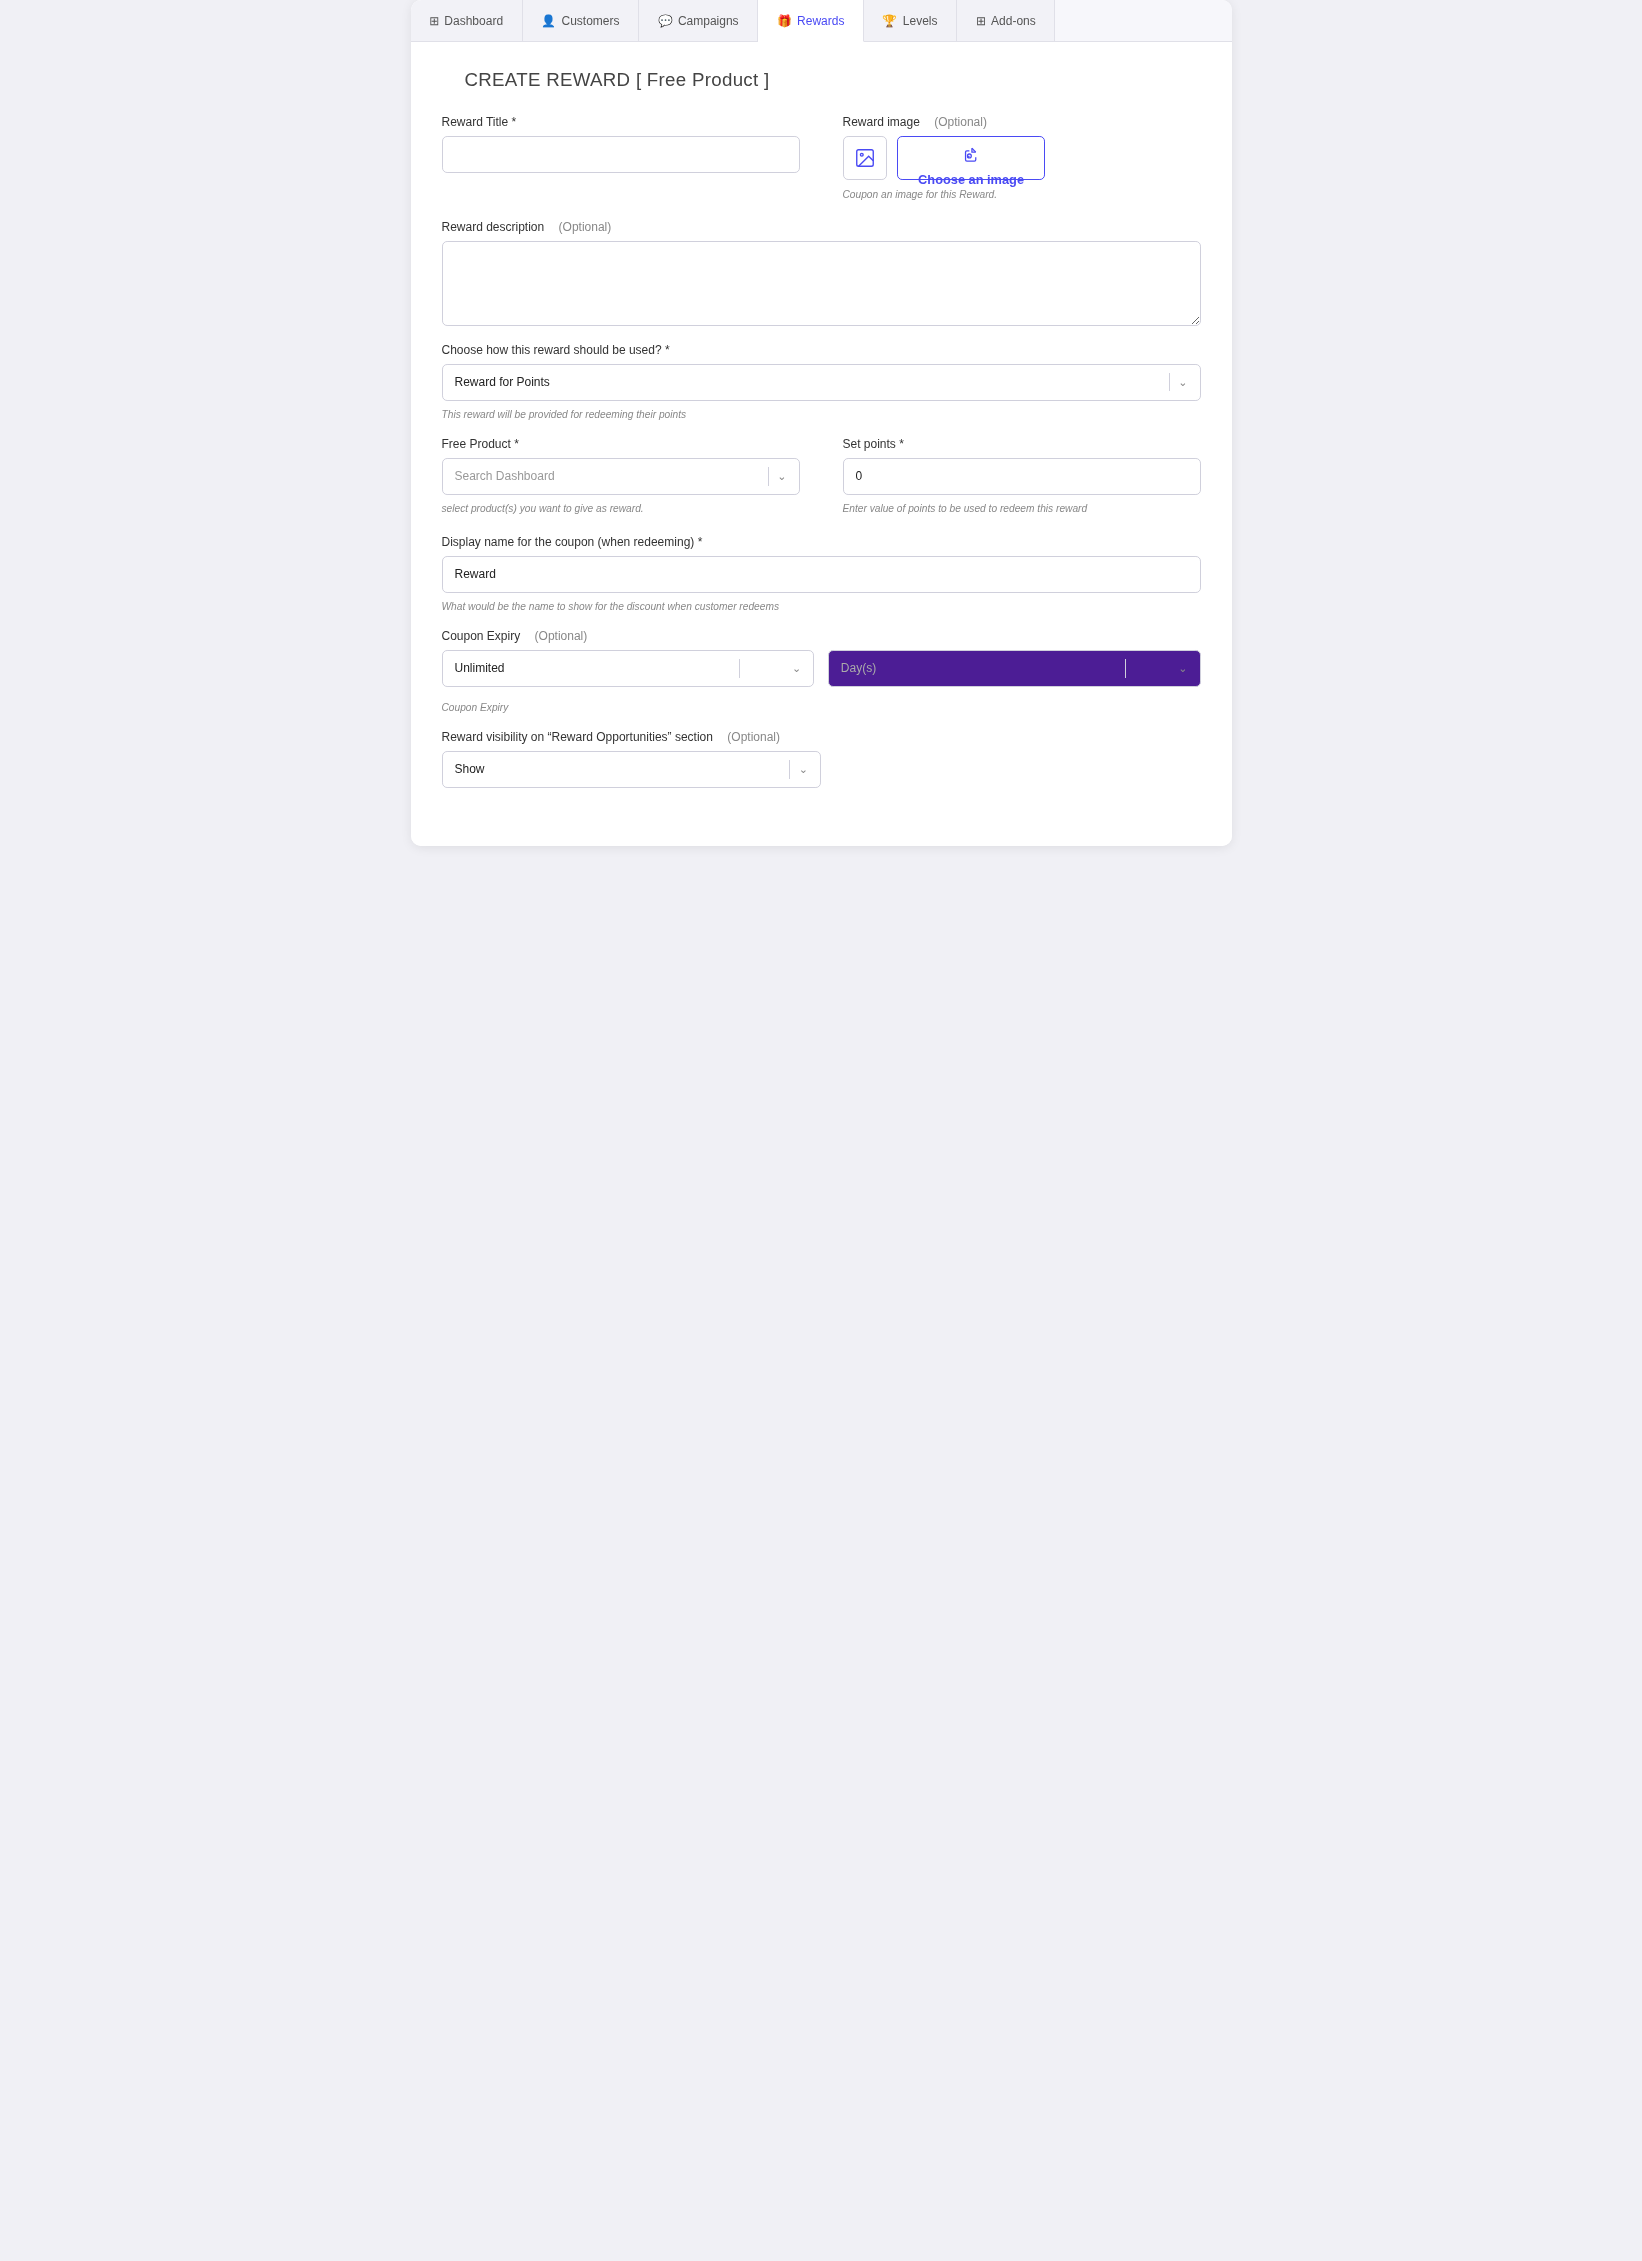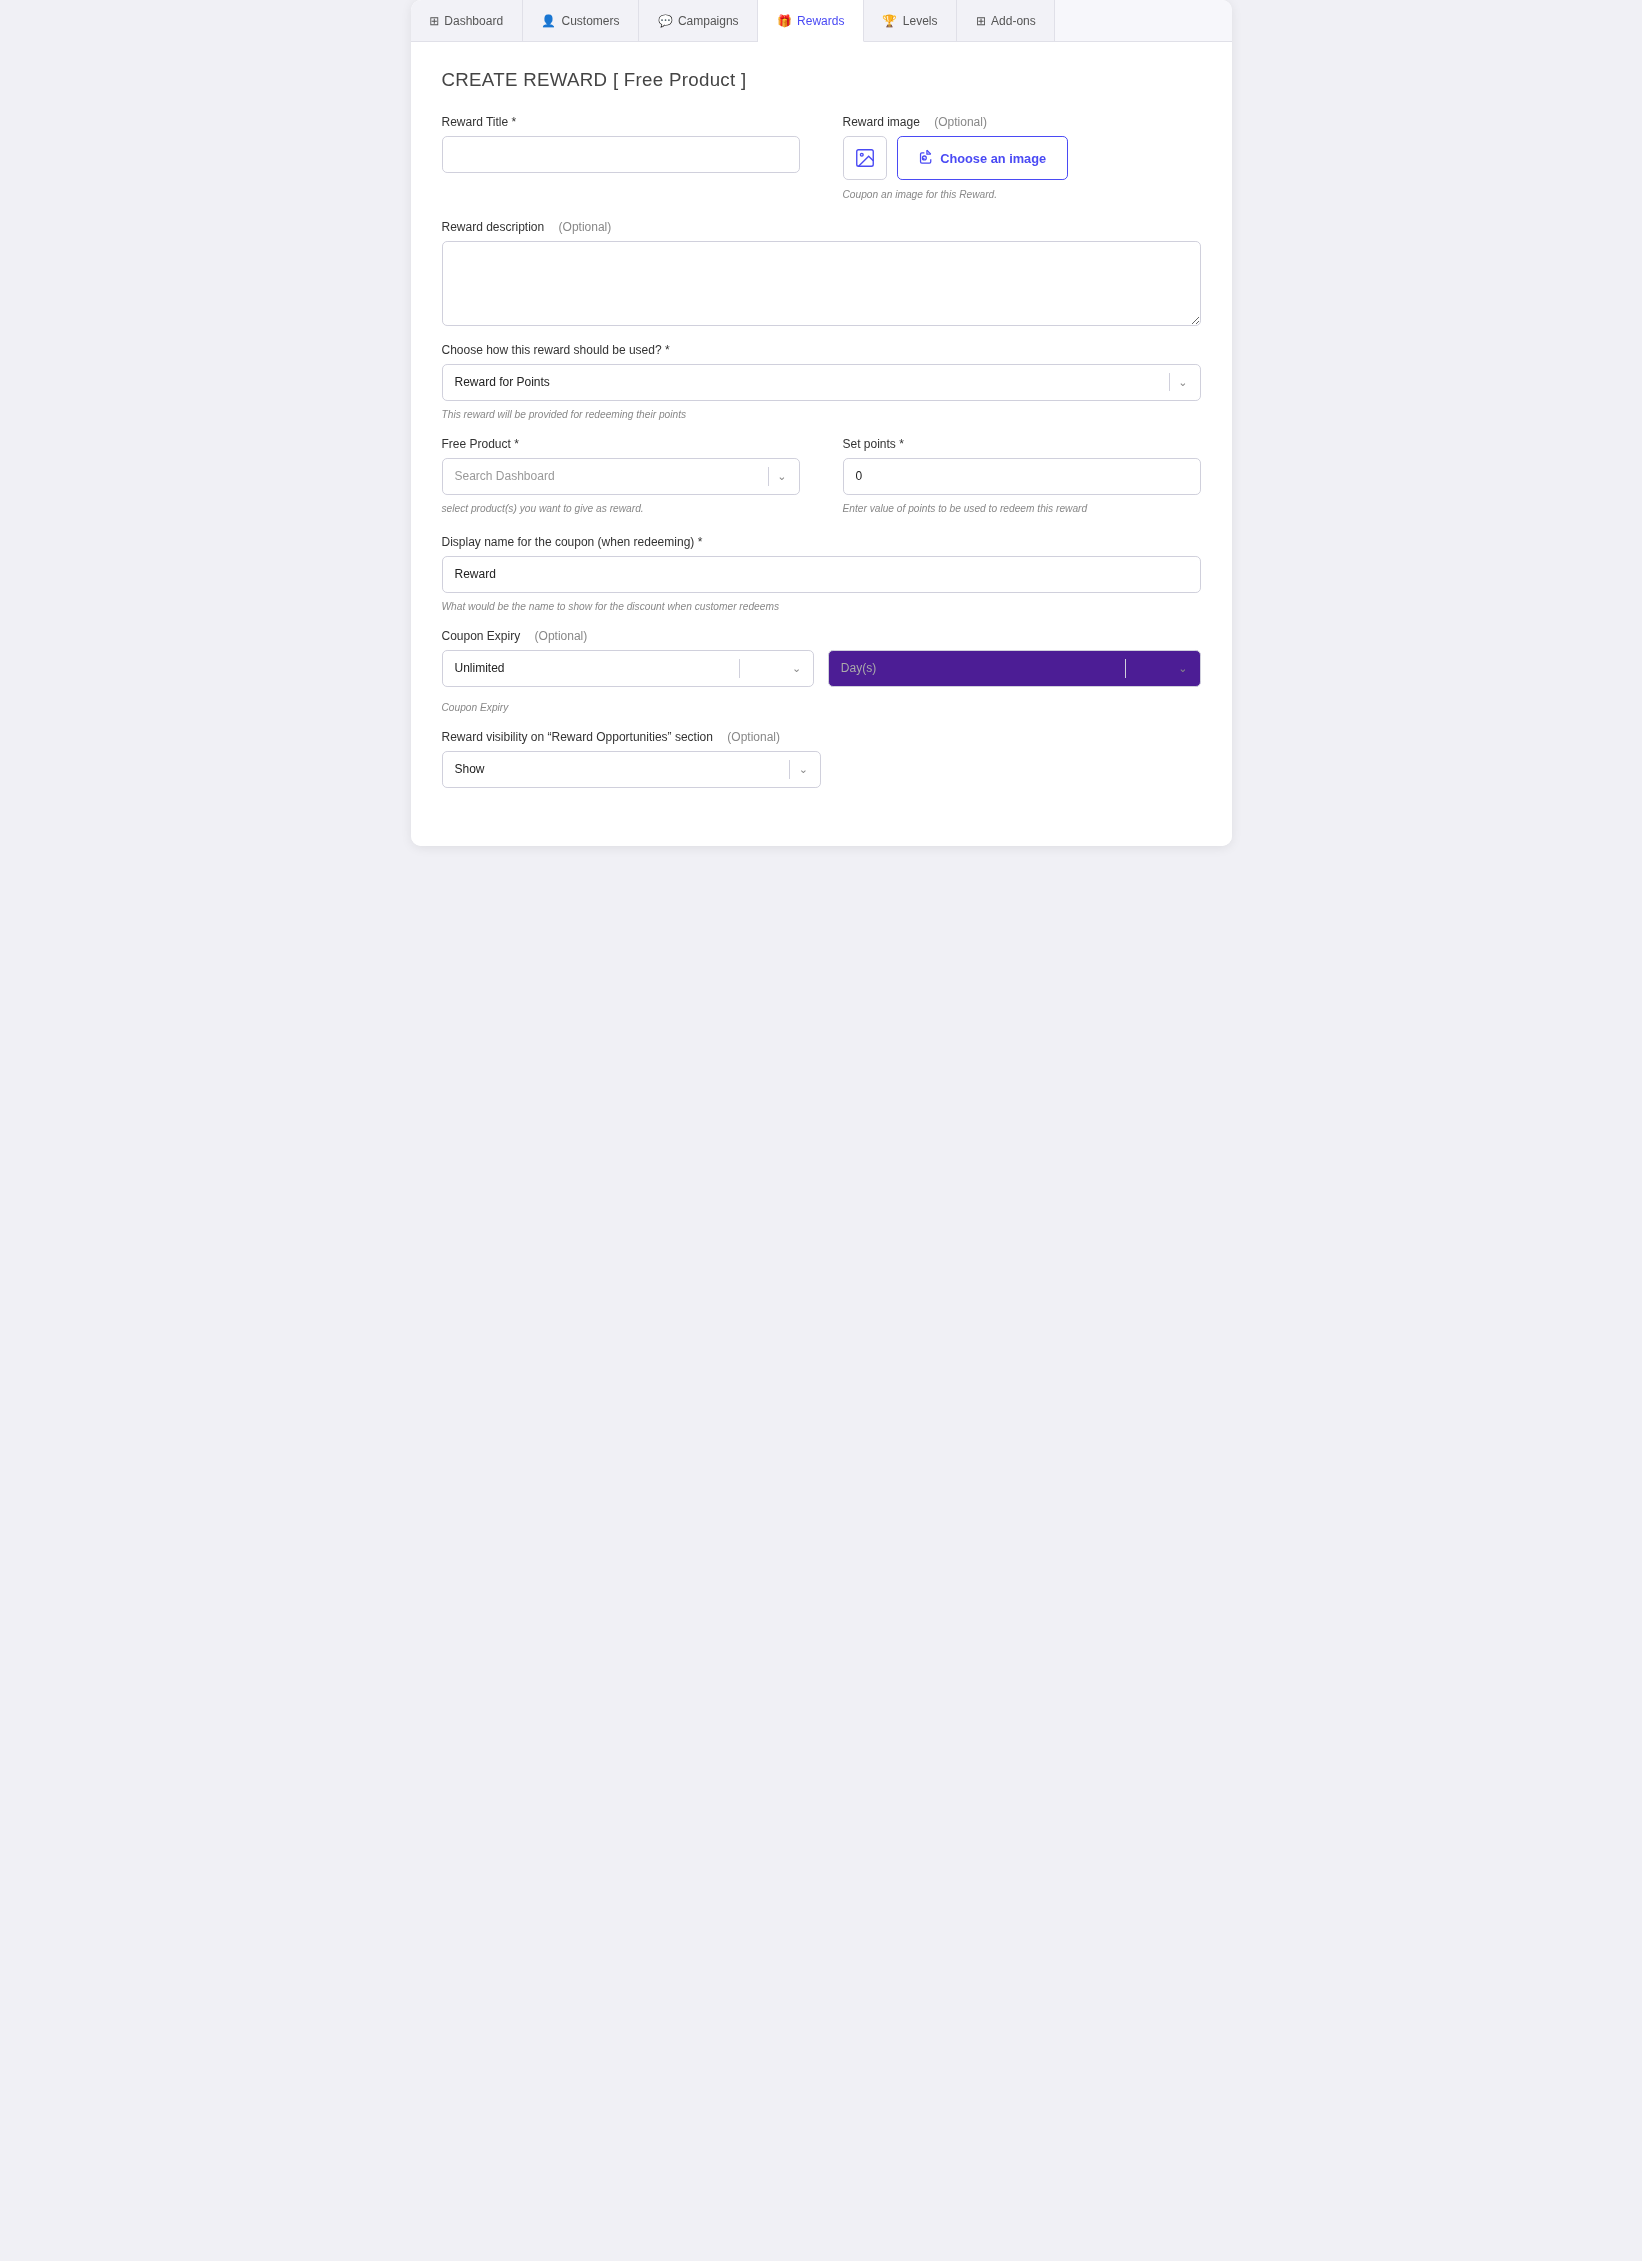--- a/index.html
+++ b/index.html
@@ -58,6 +58,7 @@
       color: #222;
       margin-bottom: 24px;
       letter-spacing: 0.3px;
+      margin-left: 23px;
     }
     .page-title span {
       font-weight: 400;

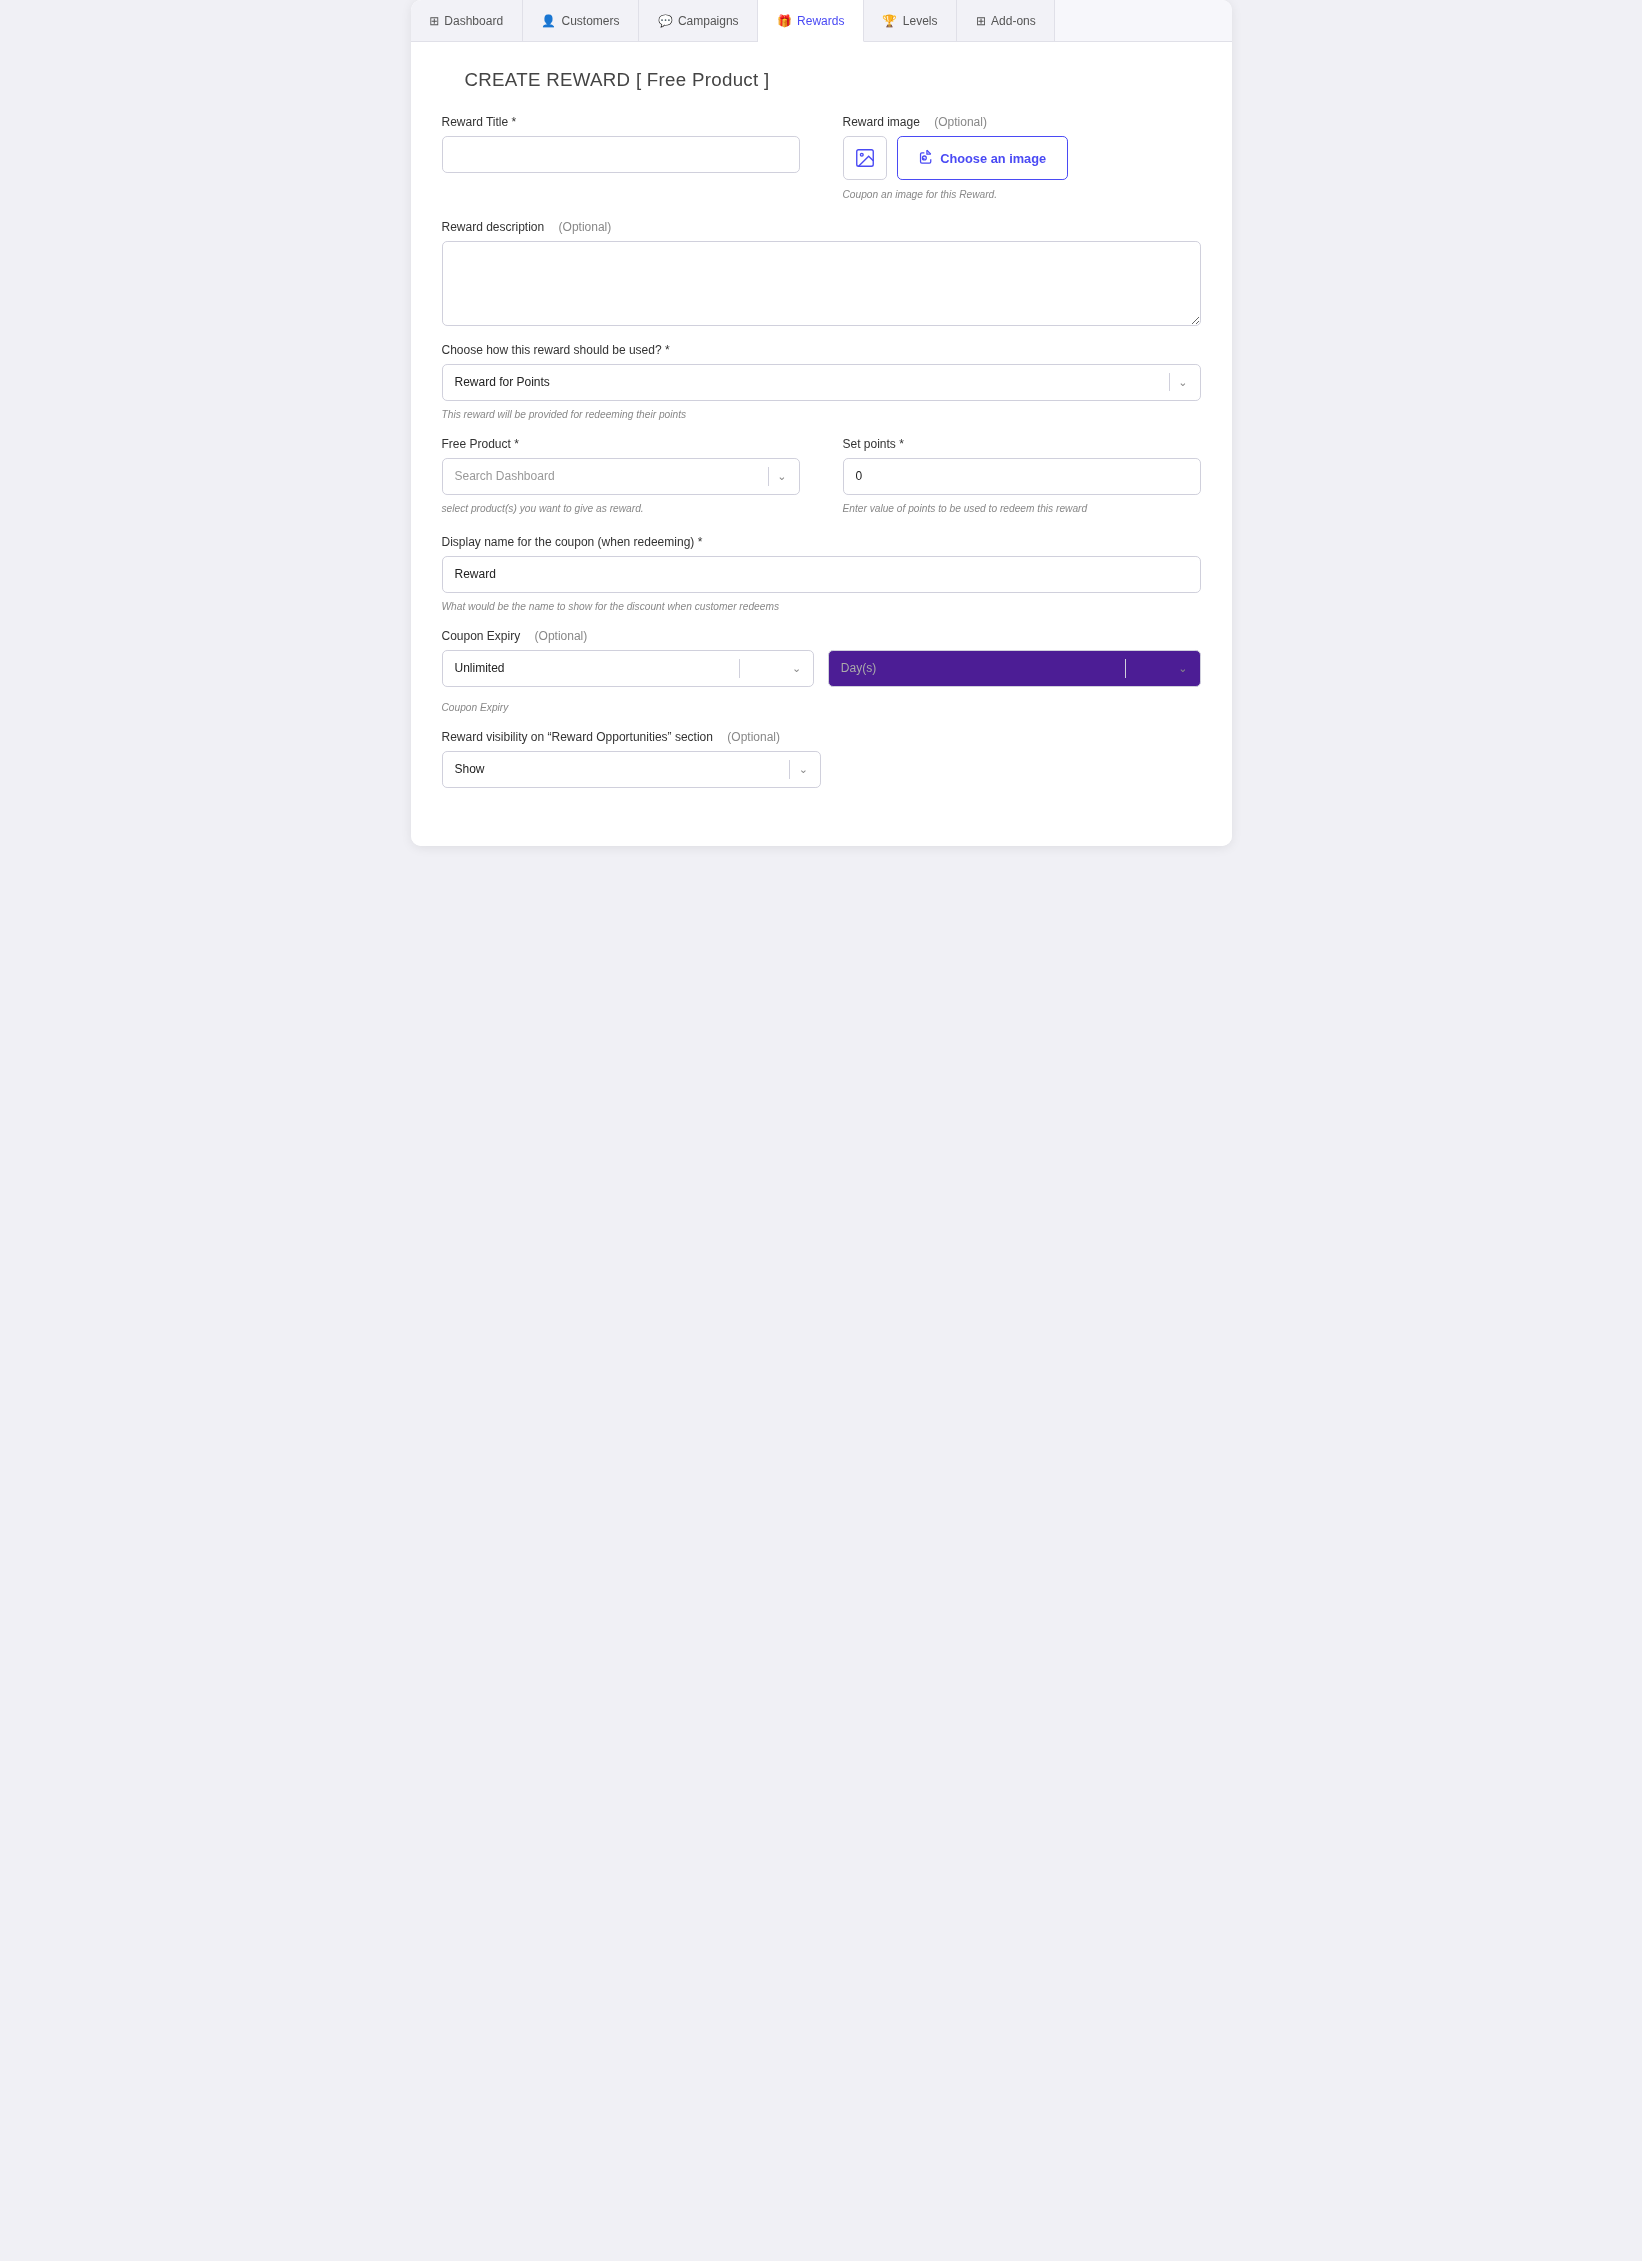--- a/index.html
+++ b/index.html
@@ -174,6 +174,7 @@
       font-weight: 600;
       cursor: pointer;
       height: 44px;
+      flex-direction: column;
     }
     
     .section-gap {

